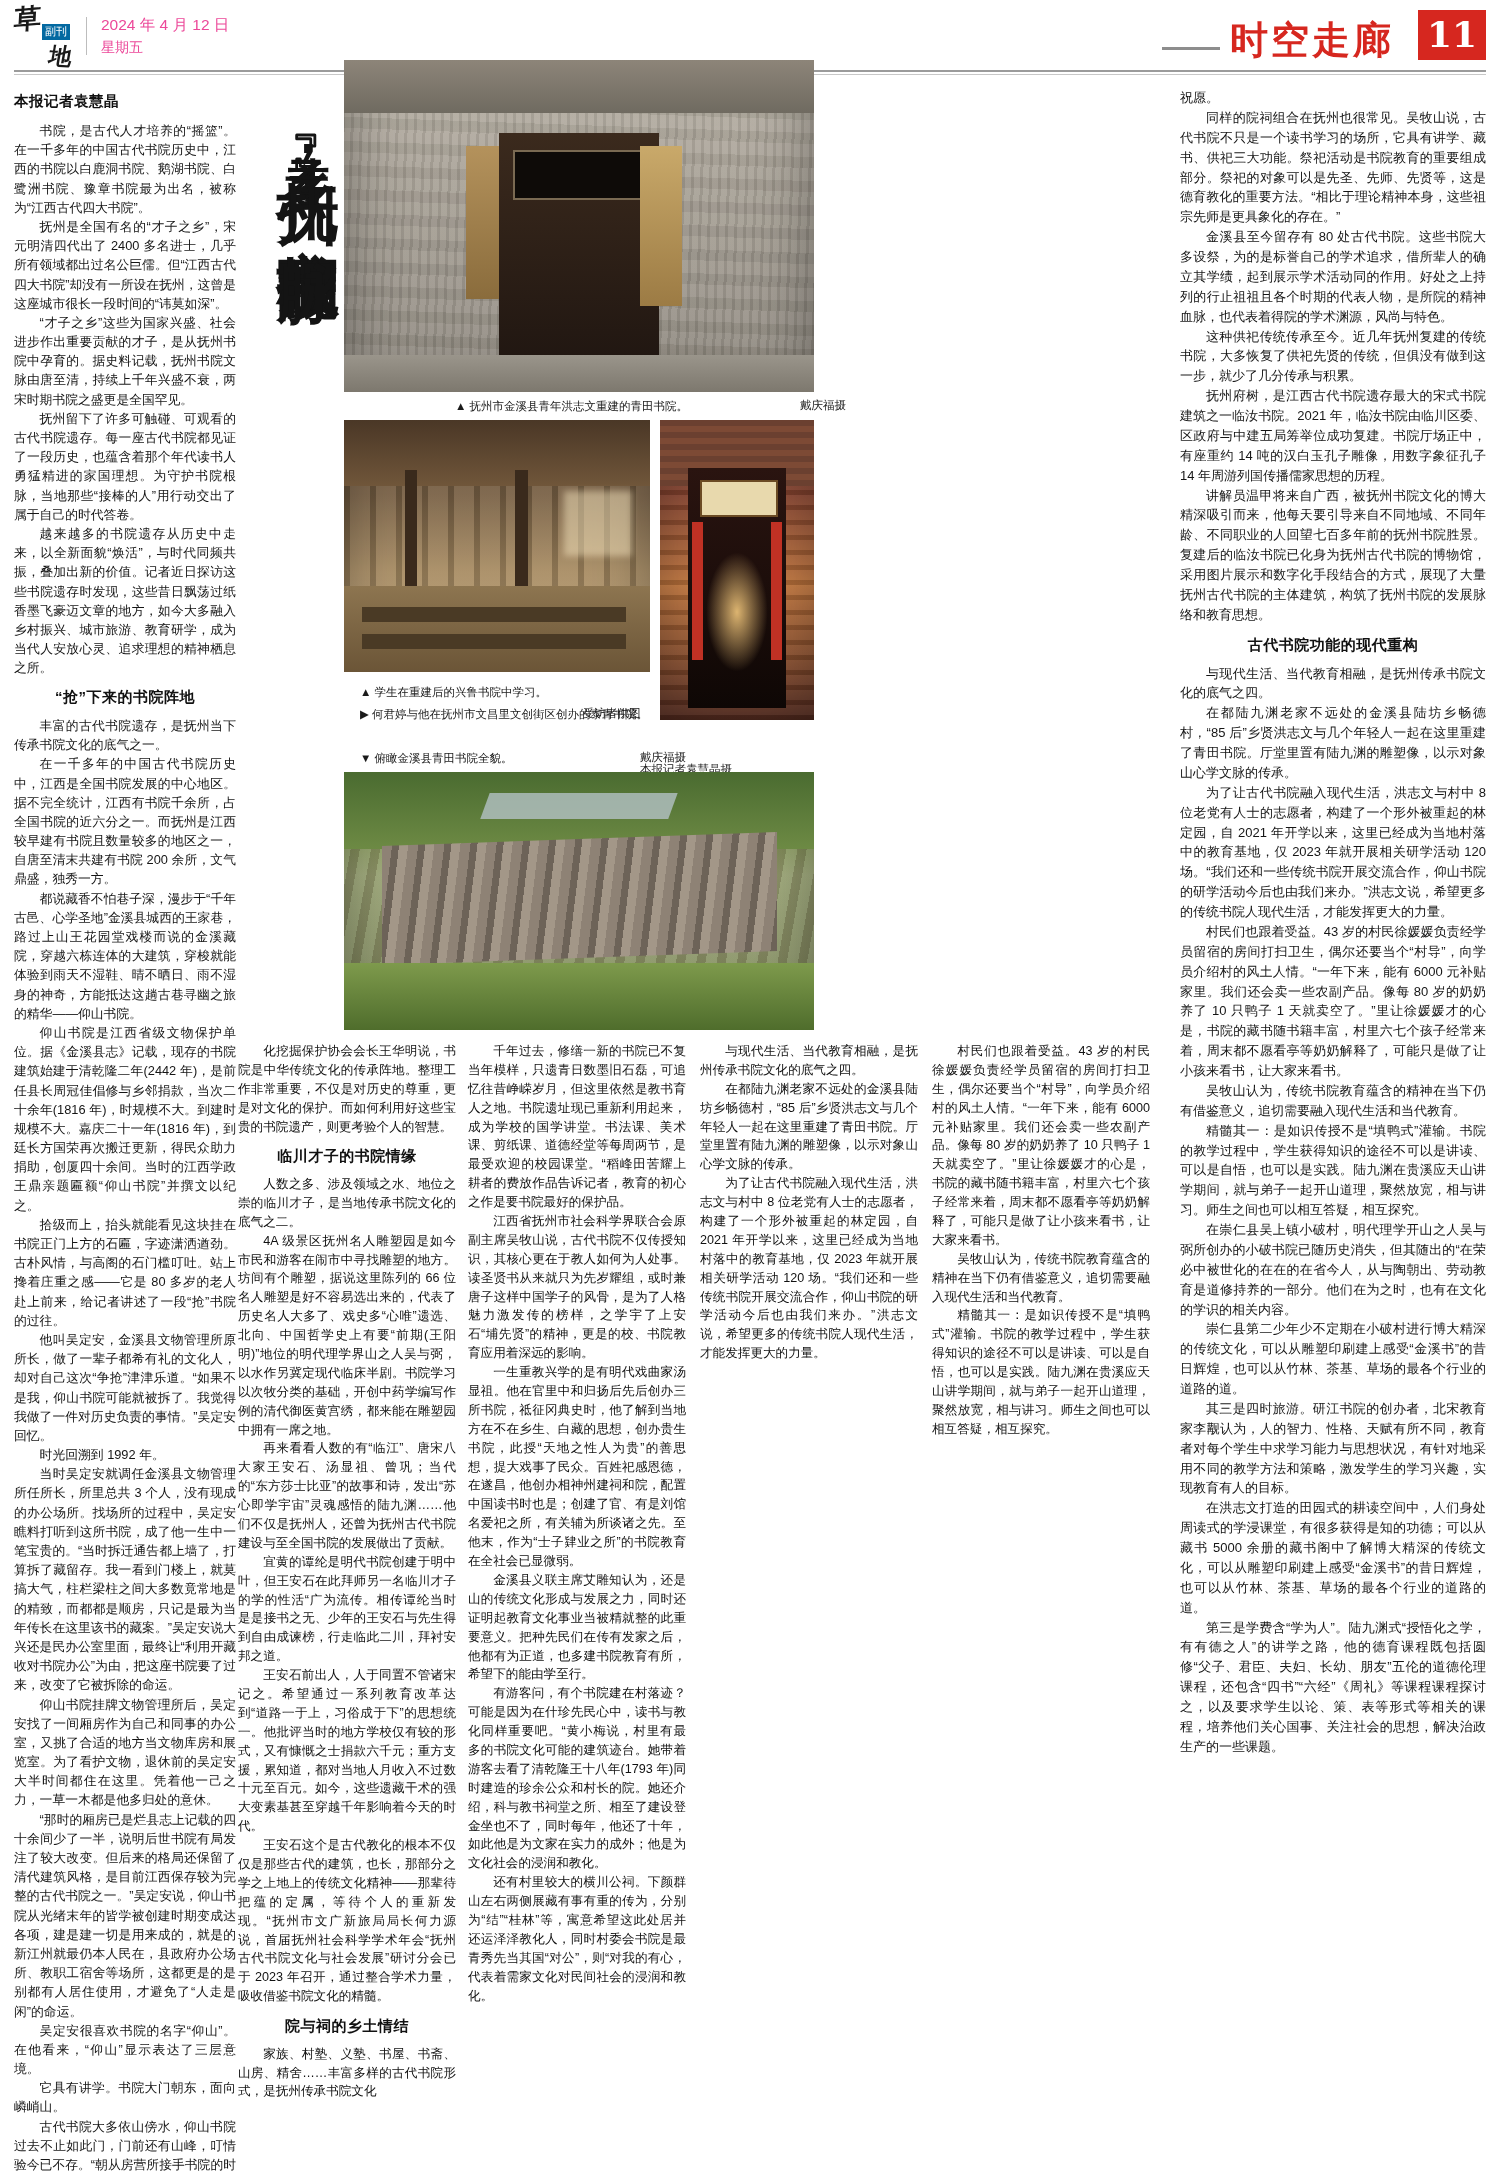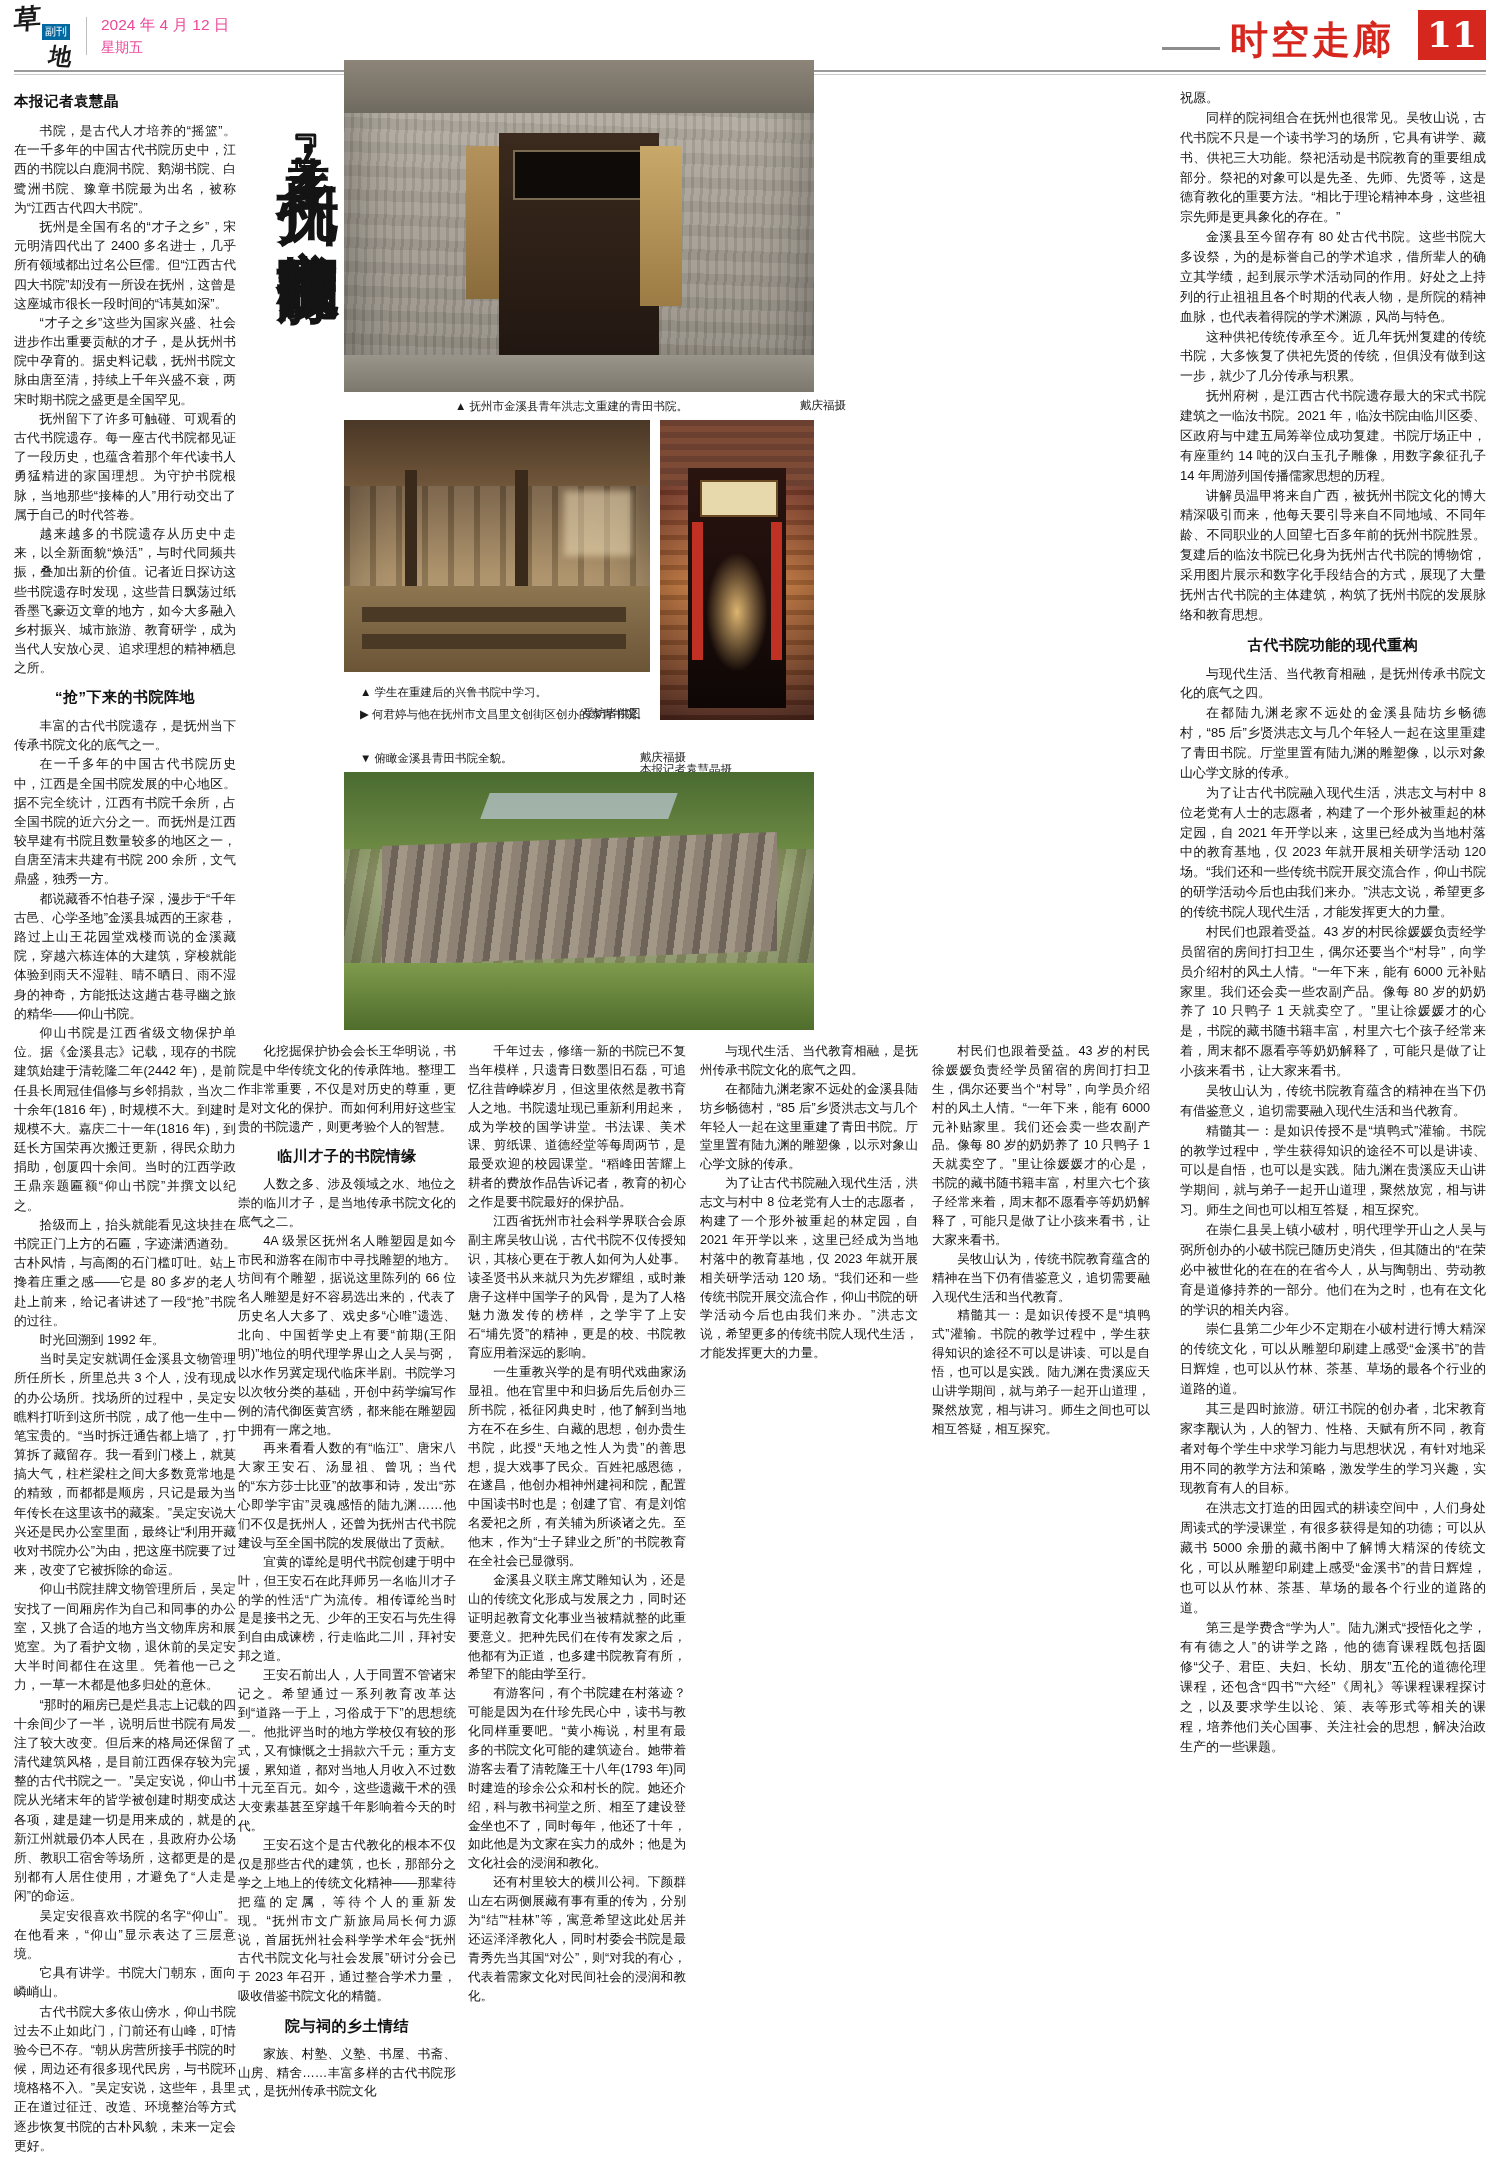--- a/index.html
+++ b/index.html
@@ -158,6 +158,7 @@
       <p>都说藏香不怕巷子深，漫步于“千年古邑、心学圣地”金溪县城西的王家巷，路过上山王花园堂戏楼而说的金溪藏院，穿越六栋连体的大建筑，穿梭就能体验到雨天不湿鞋、晴不晒日、雨不湿身的神奇，方能抵达这趟古巷寻幽之旅的精华——仰山书院。</p>
       <p>仰山书院是江西省级文物保护单位。据《金溪县志》记载，现存的书院建筑始建于清乾隆二年(2442 年)，是前任县长周冠佳倡修与乡邻捐款，当次二十余年(1816 年)，时规模不大。到建时规模不大。嘉庆二十一年(1816 年)，到廷长方国荣再次搬迁更新，得民众助力捐助，创厦四十余间。当时的江西学政王鼎亲题匾额“仰山书院”并撰文以纪之。</p>
       <p>拾级而上，抬头就能看见这块挂在书院正门上方的石匾，字迹潇洒遒劲。古朴风情，与高阁的石门槛叮吐。站上搀着庄重之感——它是 80 多岁的老人赴上前来，给记者讲述了一段“抢”书院的过往。</p>
+      <p>他叫吴定安，金溪县文物管理所原所长，做了一辈子都希有礼的文化人，却对自己这次“争抢”津津乐道。“如果不是我，仰山书院可能就被拆了。我觉得我做了一件对历史负责的事情。”吴定安回忆。</p>
       <p>时光回溯到 1992 年。</p>
       <p>当时吴定安就调任金溪县文物管理所任所长，所里总共 3 个人，没有现成的办公场所。找场所的过程中，吴定安瞧料打听到这所书院，成了他一生中一笔宝贵的。“当时拆迁通告都上墙了，打算拆了藏留存。我一看到门楼上，就莫搞大气，柱栏梁柱之间大多数竟常地是的精致，而都都是顺房，只记是最为当年传长在这里该书的藏案。”吴定安说大兴还是民办公室里面，最终让“利用开藏收对书院办公”为由，把这座书院要了过来，改变了它被拆除的命运。</p>
       <p>仰山书院挂牌文物管理所后，吴定安找了一间厢房作为自己和同事的办公室，又挑了合适的地方当文物库房和展览室。为了看护文物，退休前的吴定安大半时间都住在这里。凭着他一己之力，一草一木都是他多归处的意休。</p>

